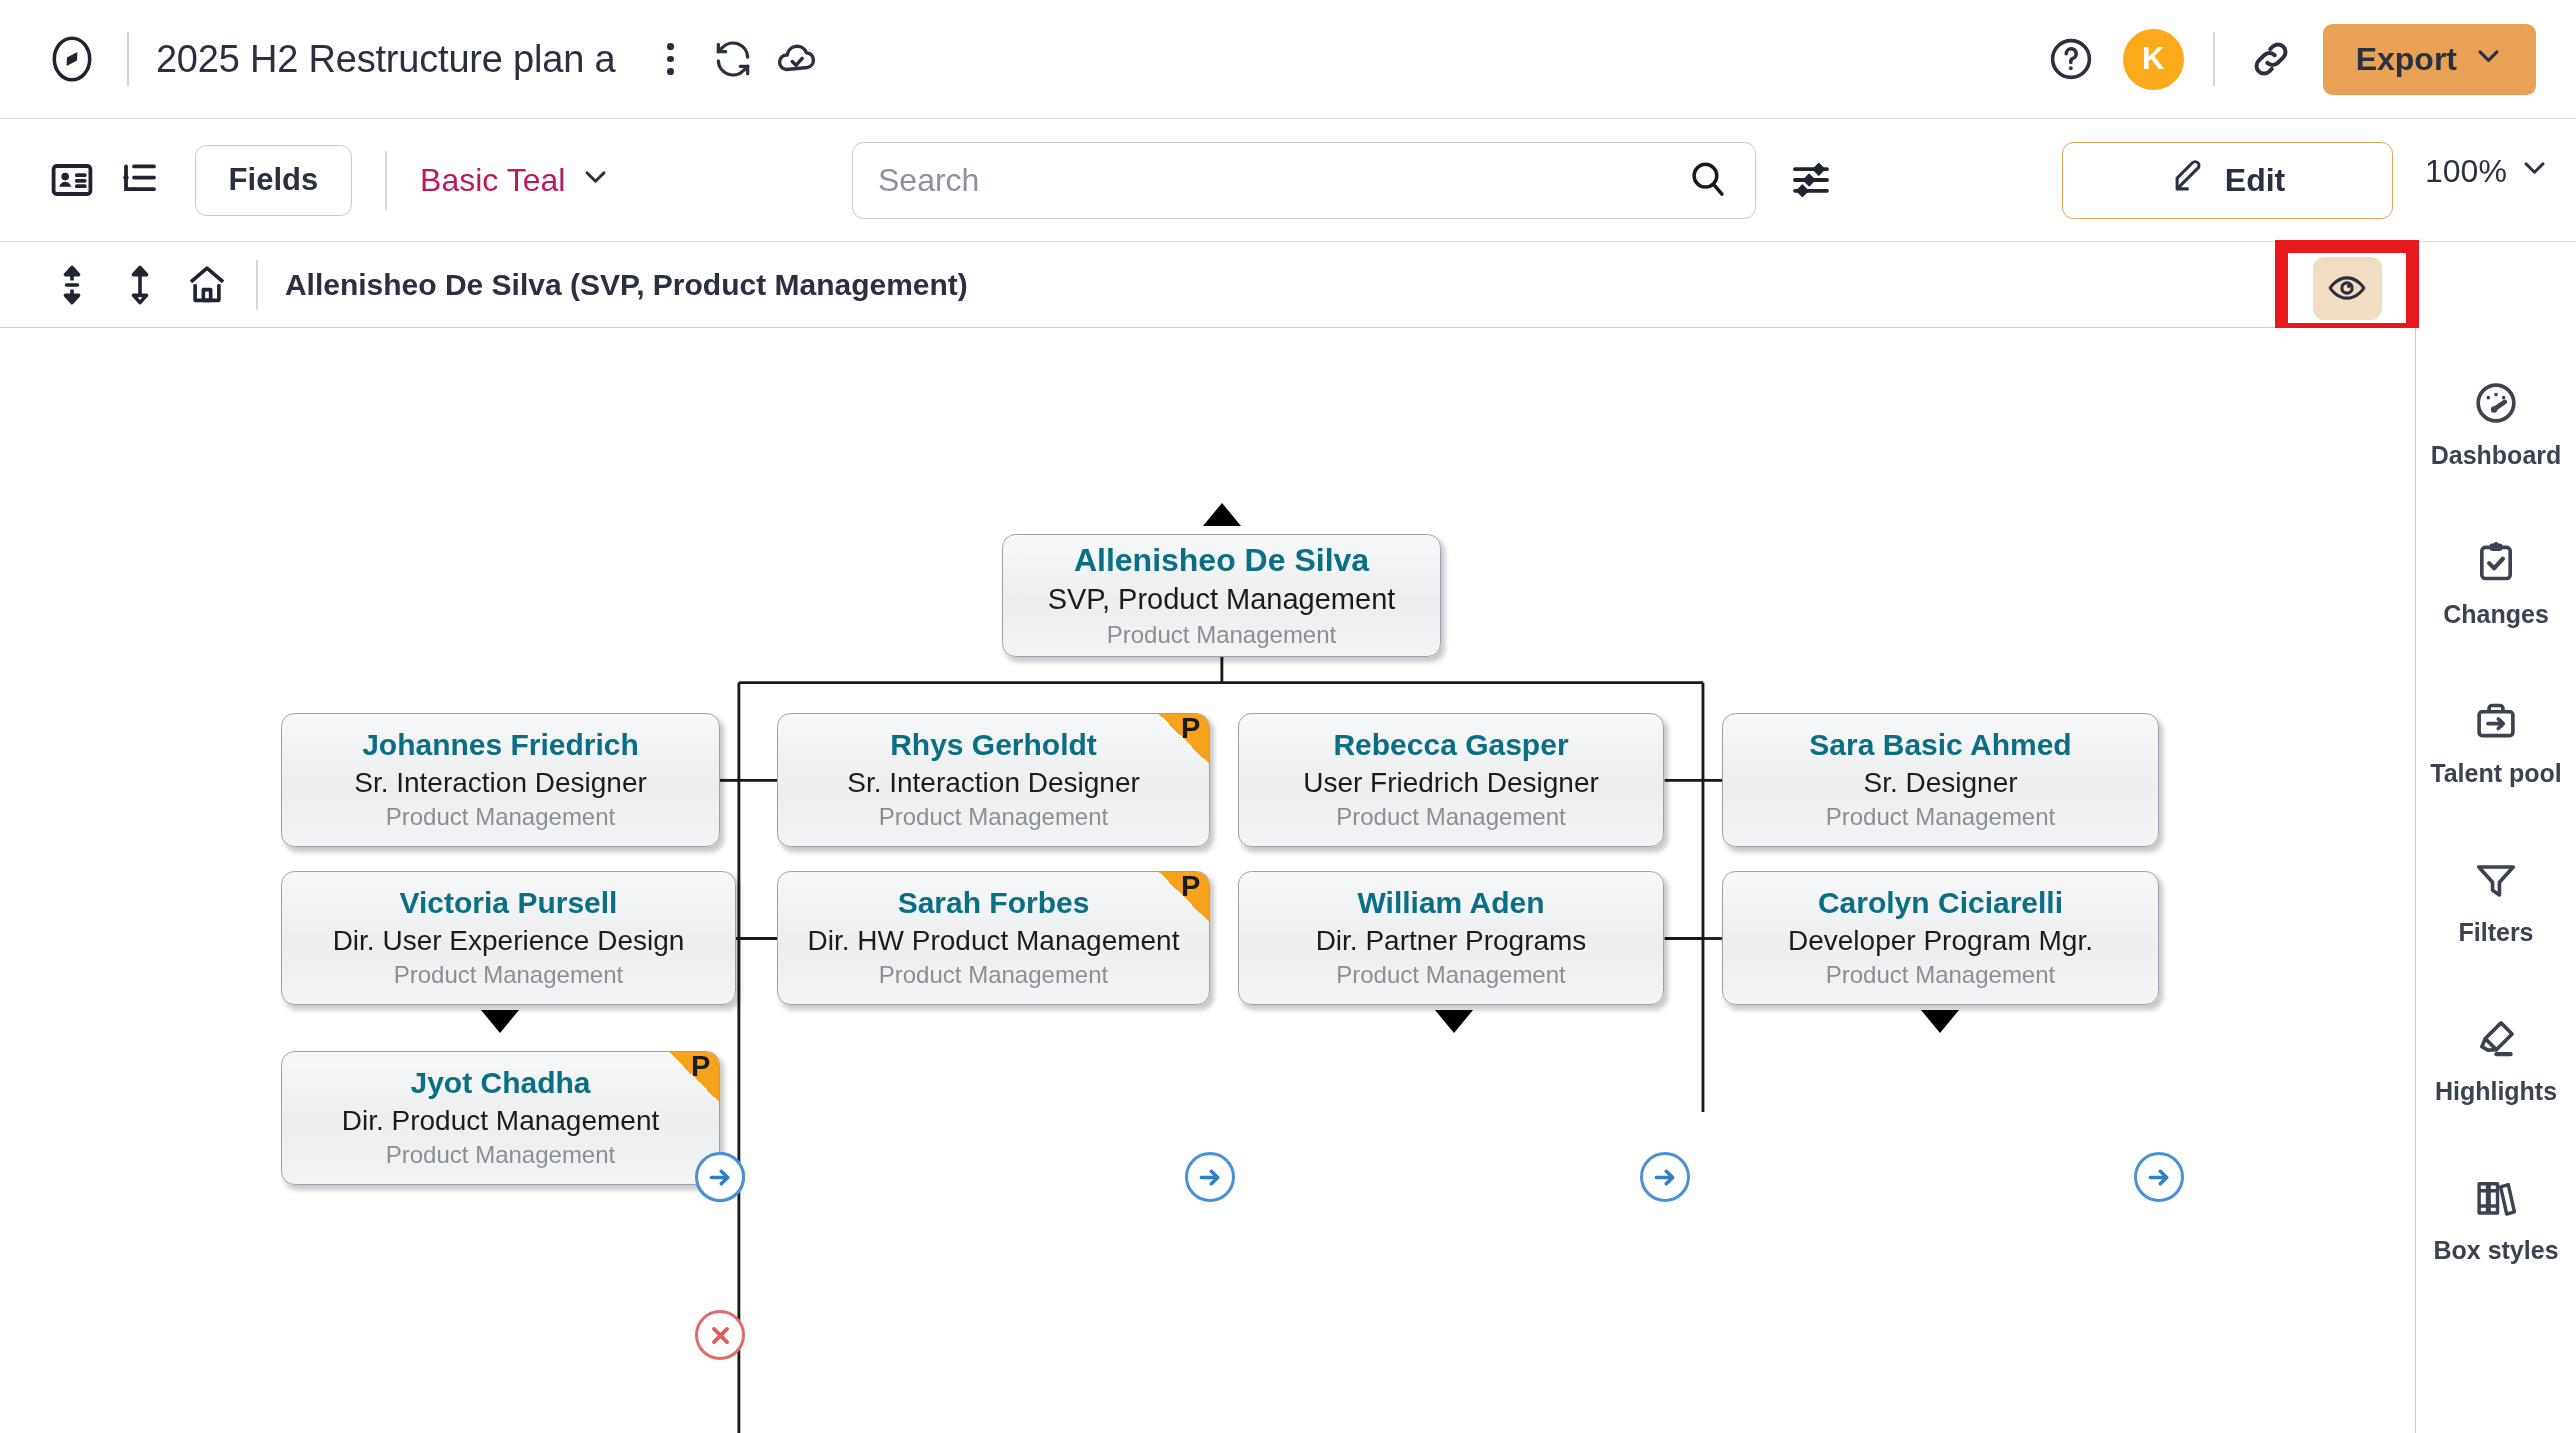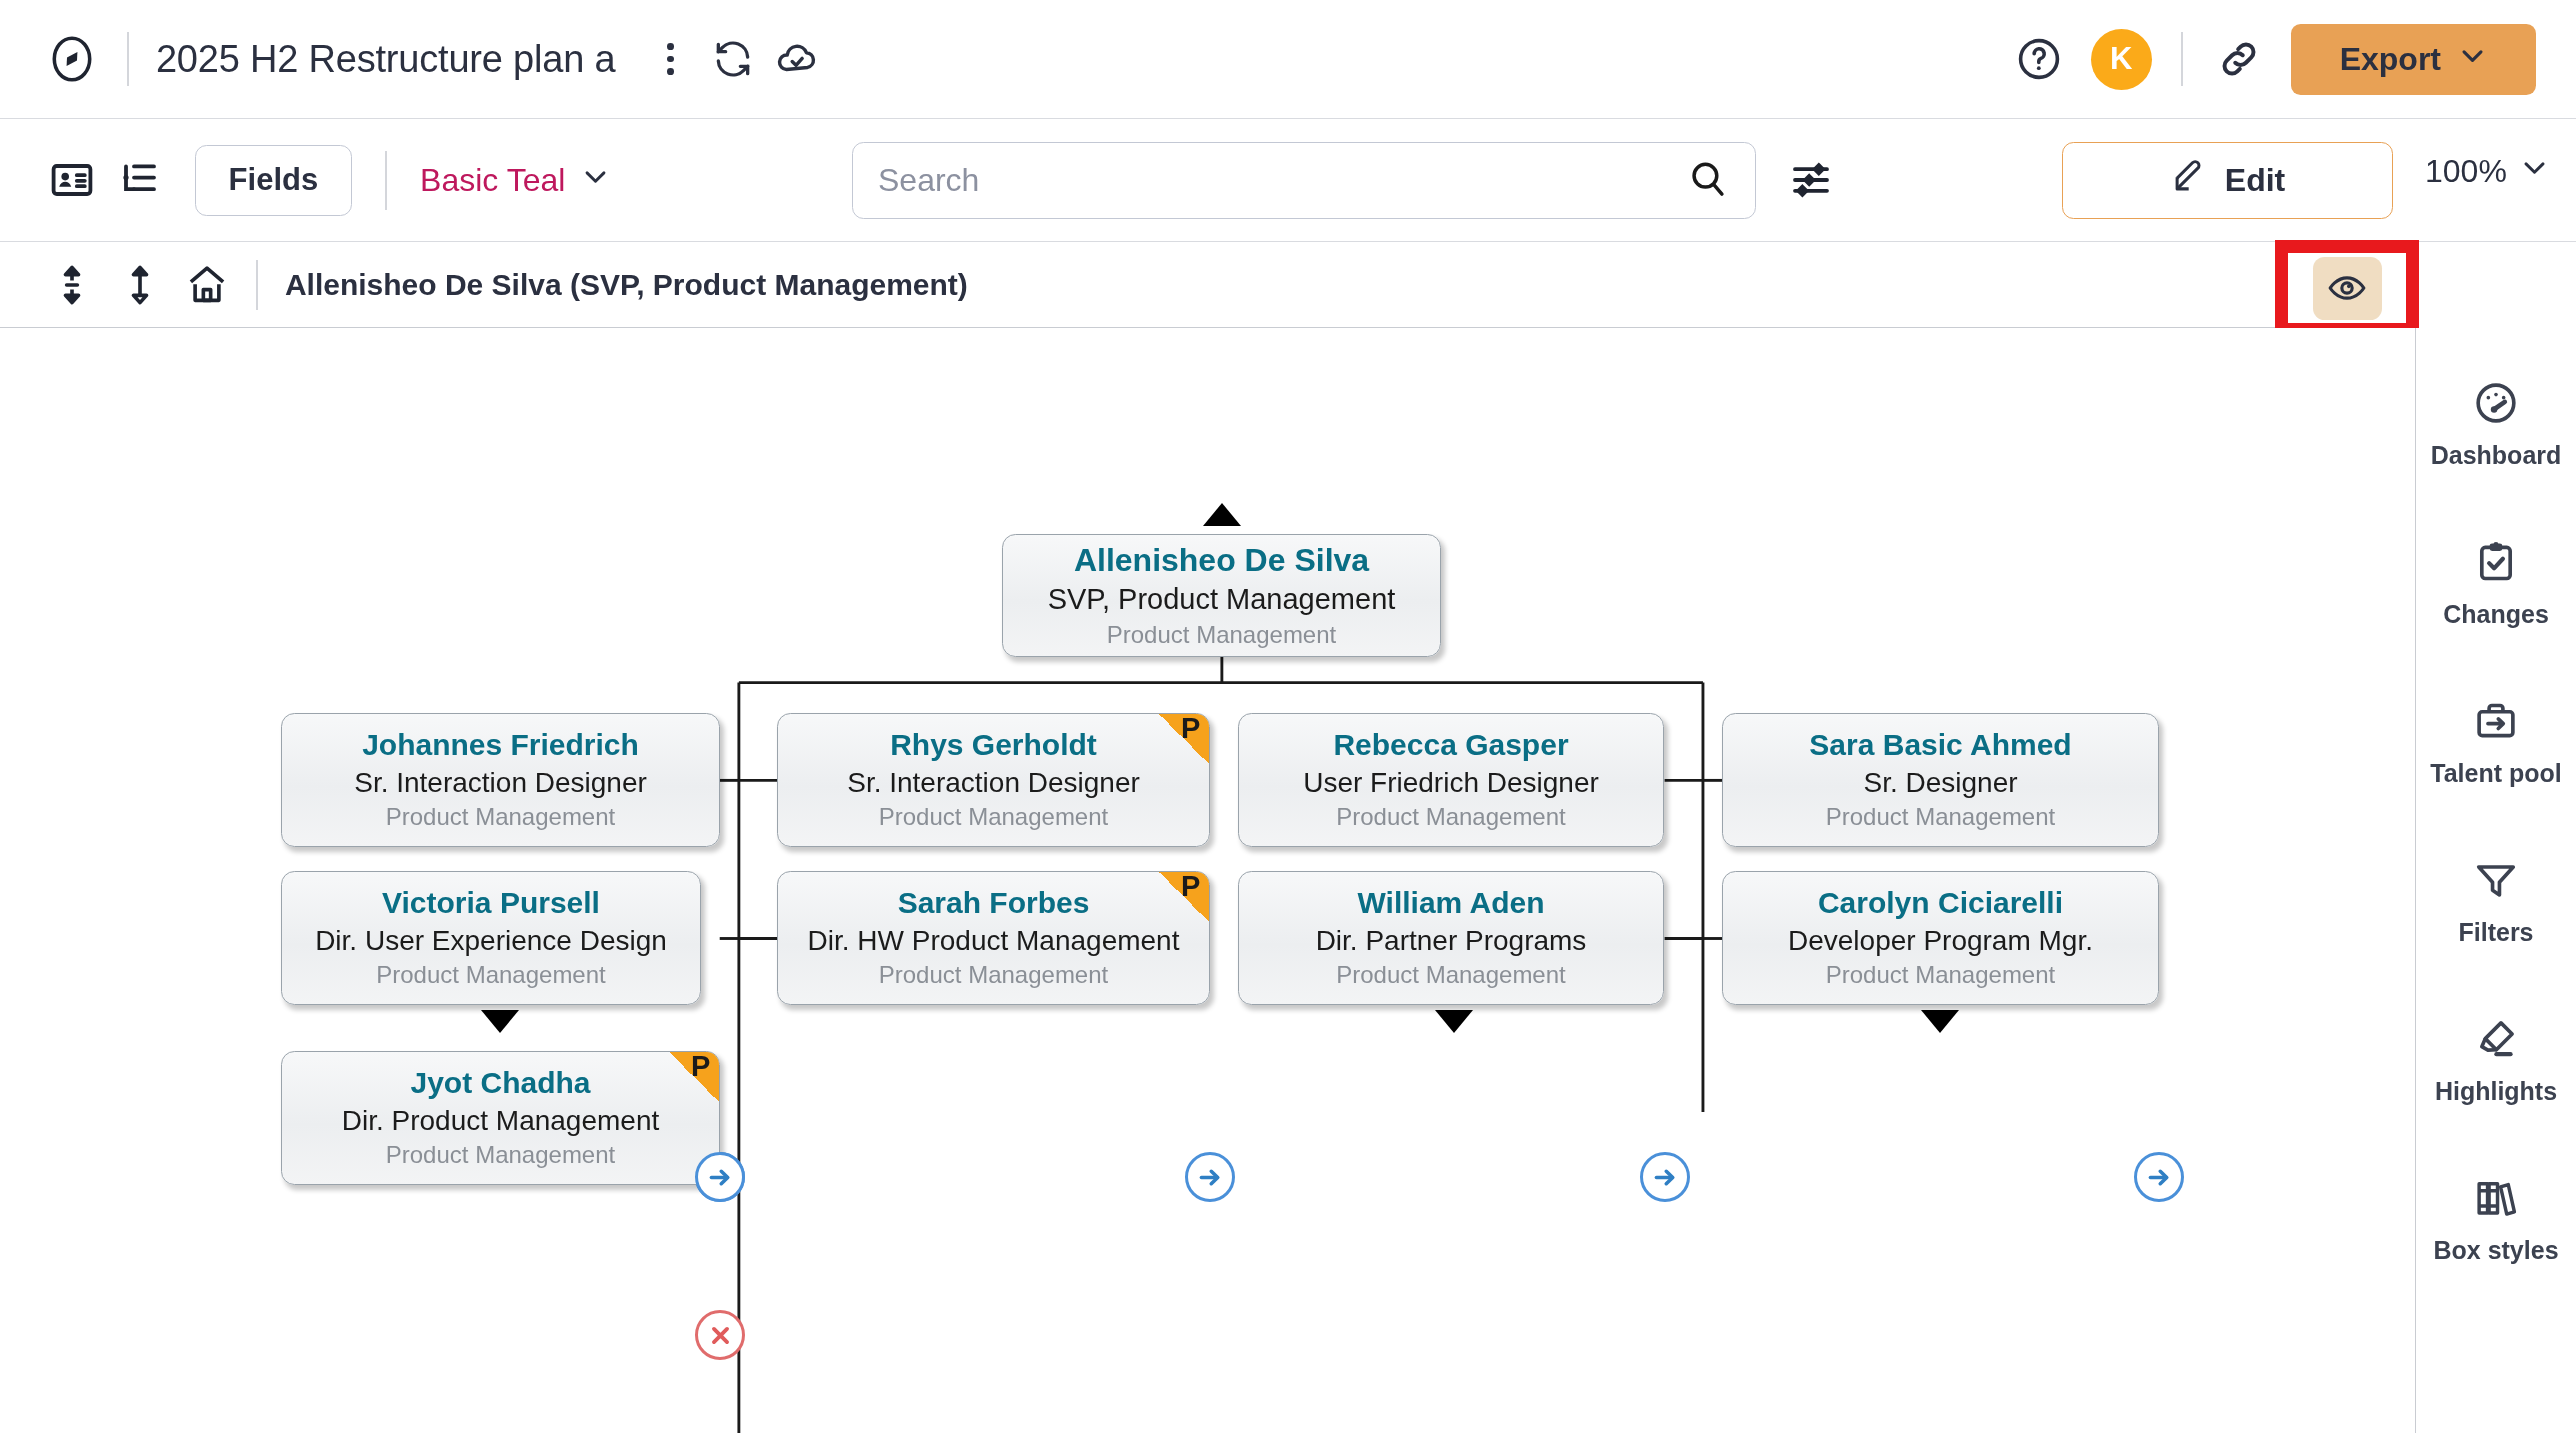--- a/index.html
+++ b/index.html
@@ -35,7 +35,7 @@
   }
   .export-btn {
     background: #e8a155; color: #2b3040; font-size: 32px; font-weight: 700;
-    border-radius: 9.6px; height: 71px; padding: 0 49px;
+    border-radius: 9.6px; height: 71px; padding: 0 33px;
     display:flex; align-items:center; gap: 17px; margin-left: 25px; cursor:pointer;
   }
 

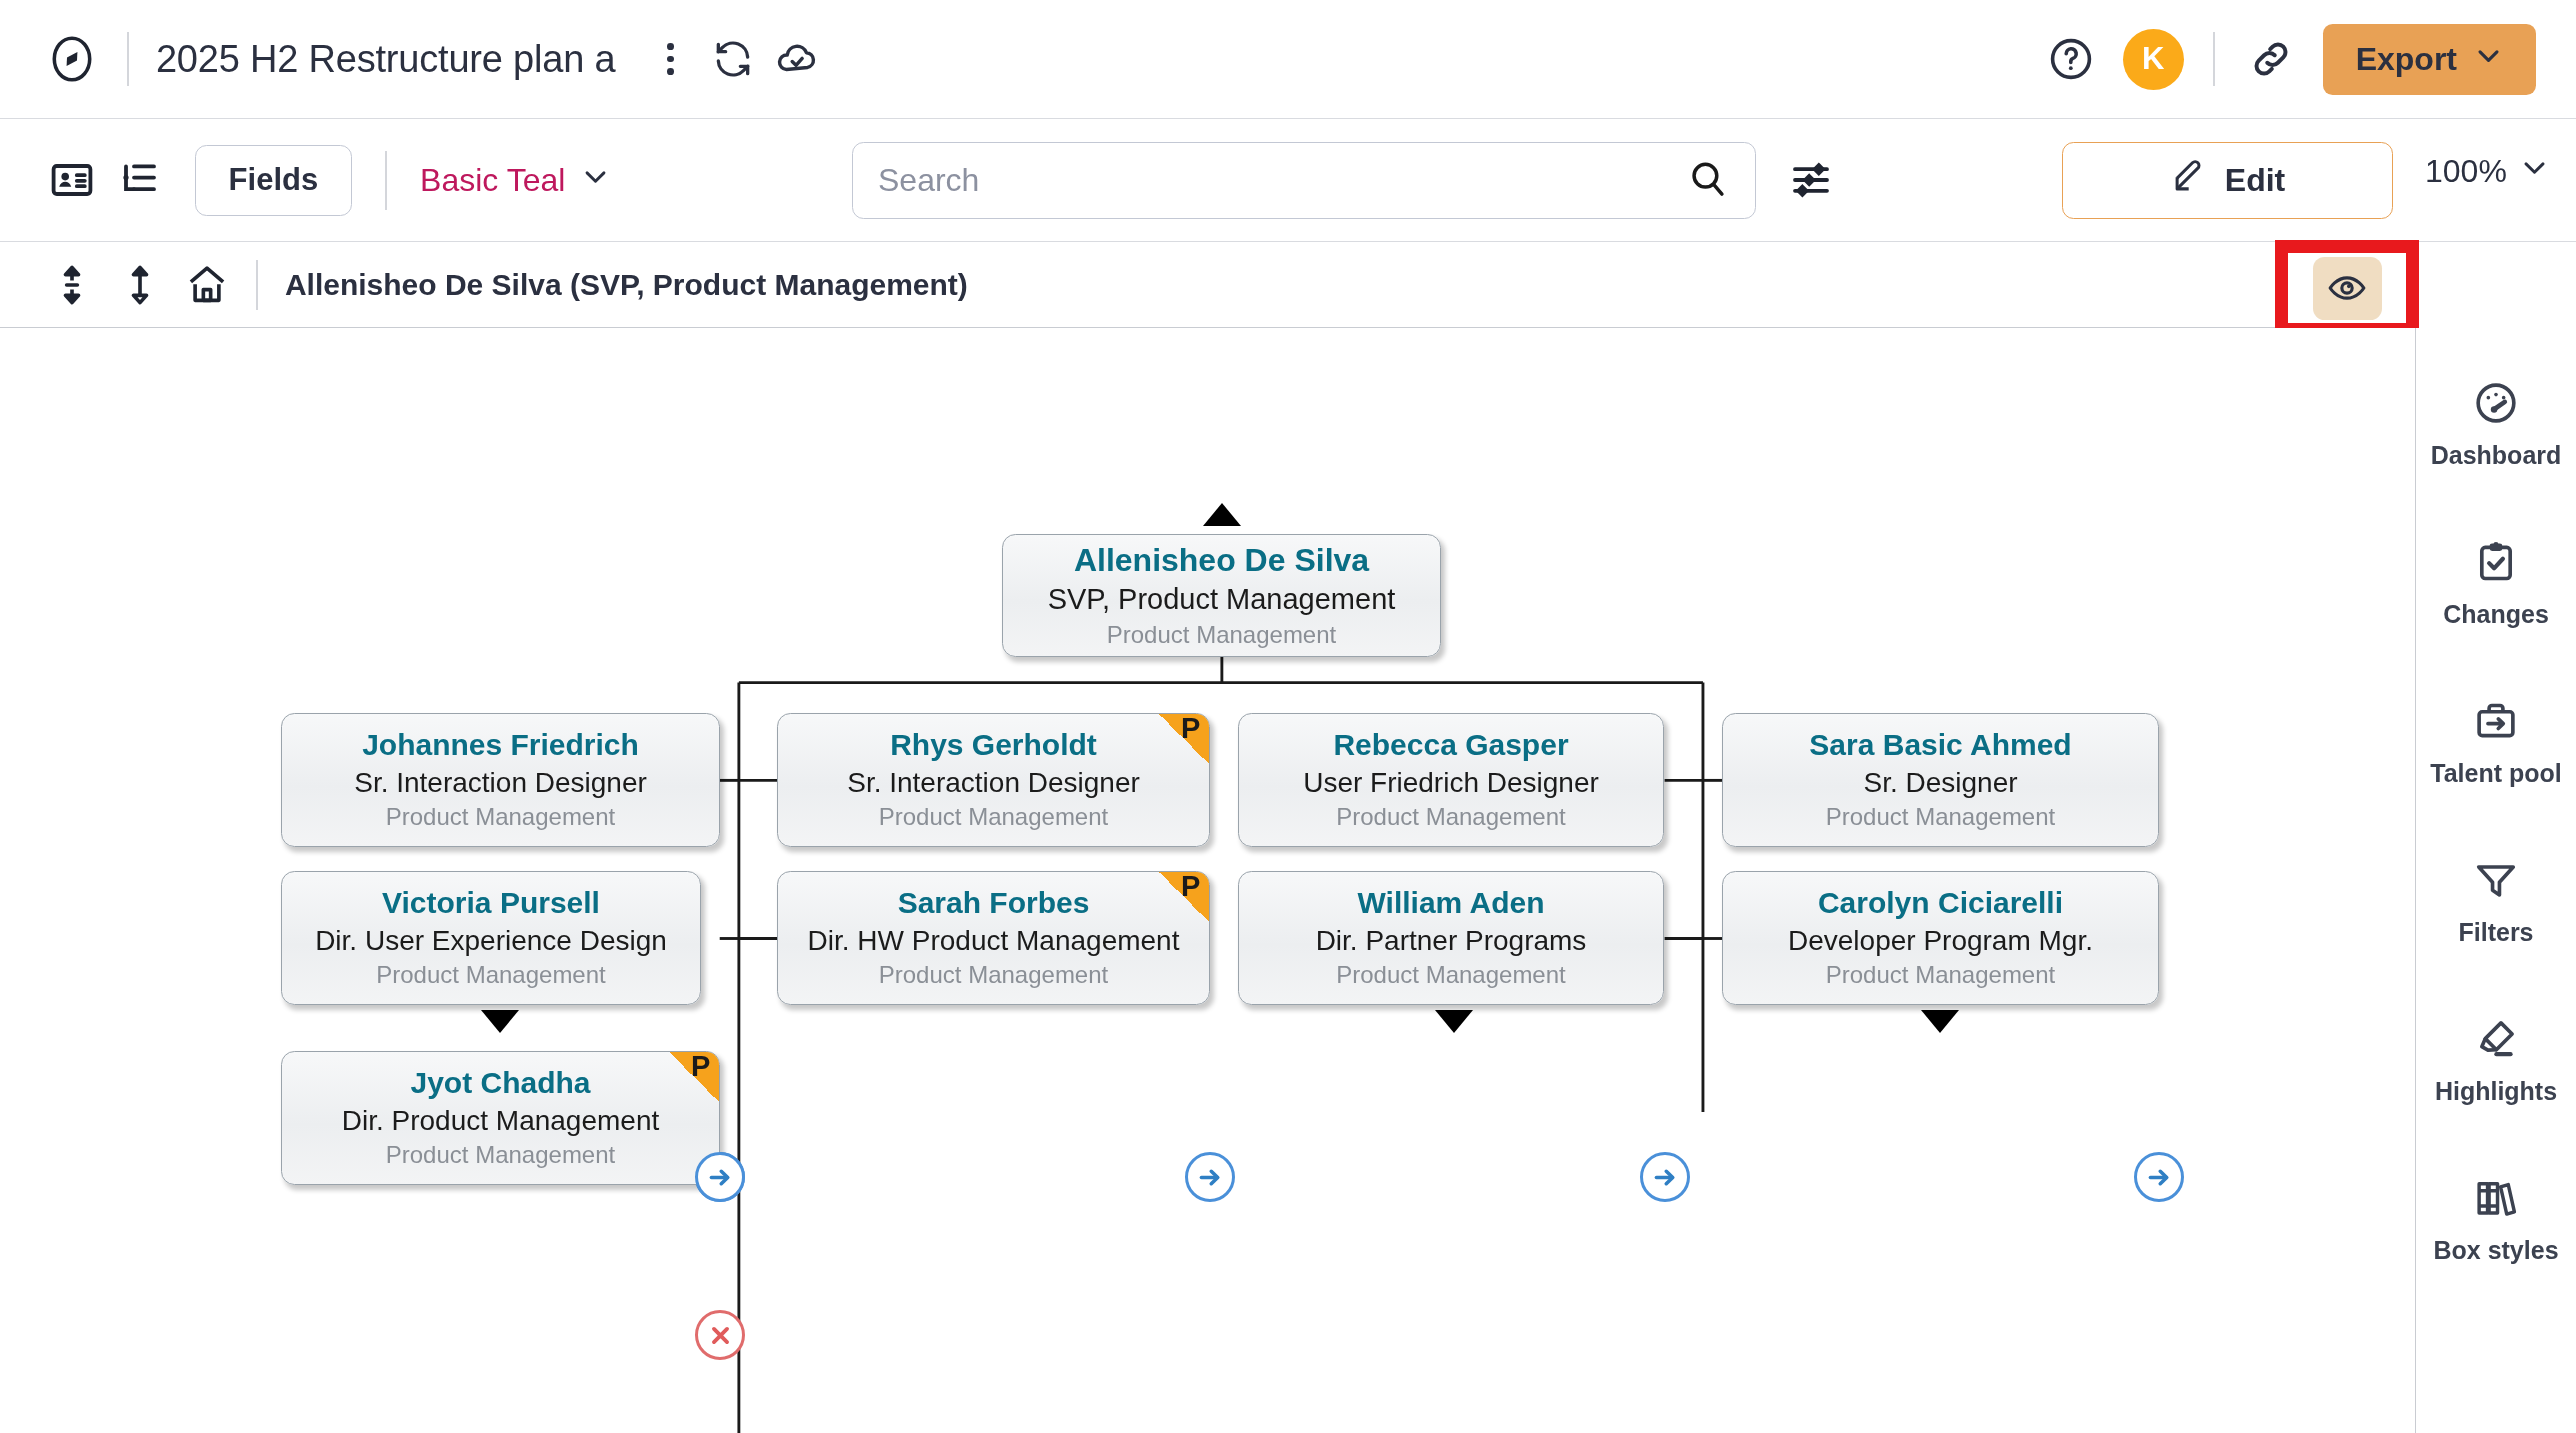--- a/index.html
+++ b/index.html
@@ -363,7 +363,7 @@
         </svg>
       </div>
 
-    <div class="node" style="left:281px; top:543px; width:420px; height:134px;">
+    <div class="node" style="left:281px; top:543px; width:455px; height:134px;">
       <div class="nm">Victoria Pursell</div>
       <div class="tt">Dir. User Experience Design</div>
       <div class="dp">Product Management</div>

